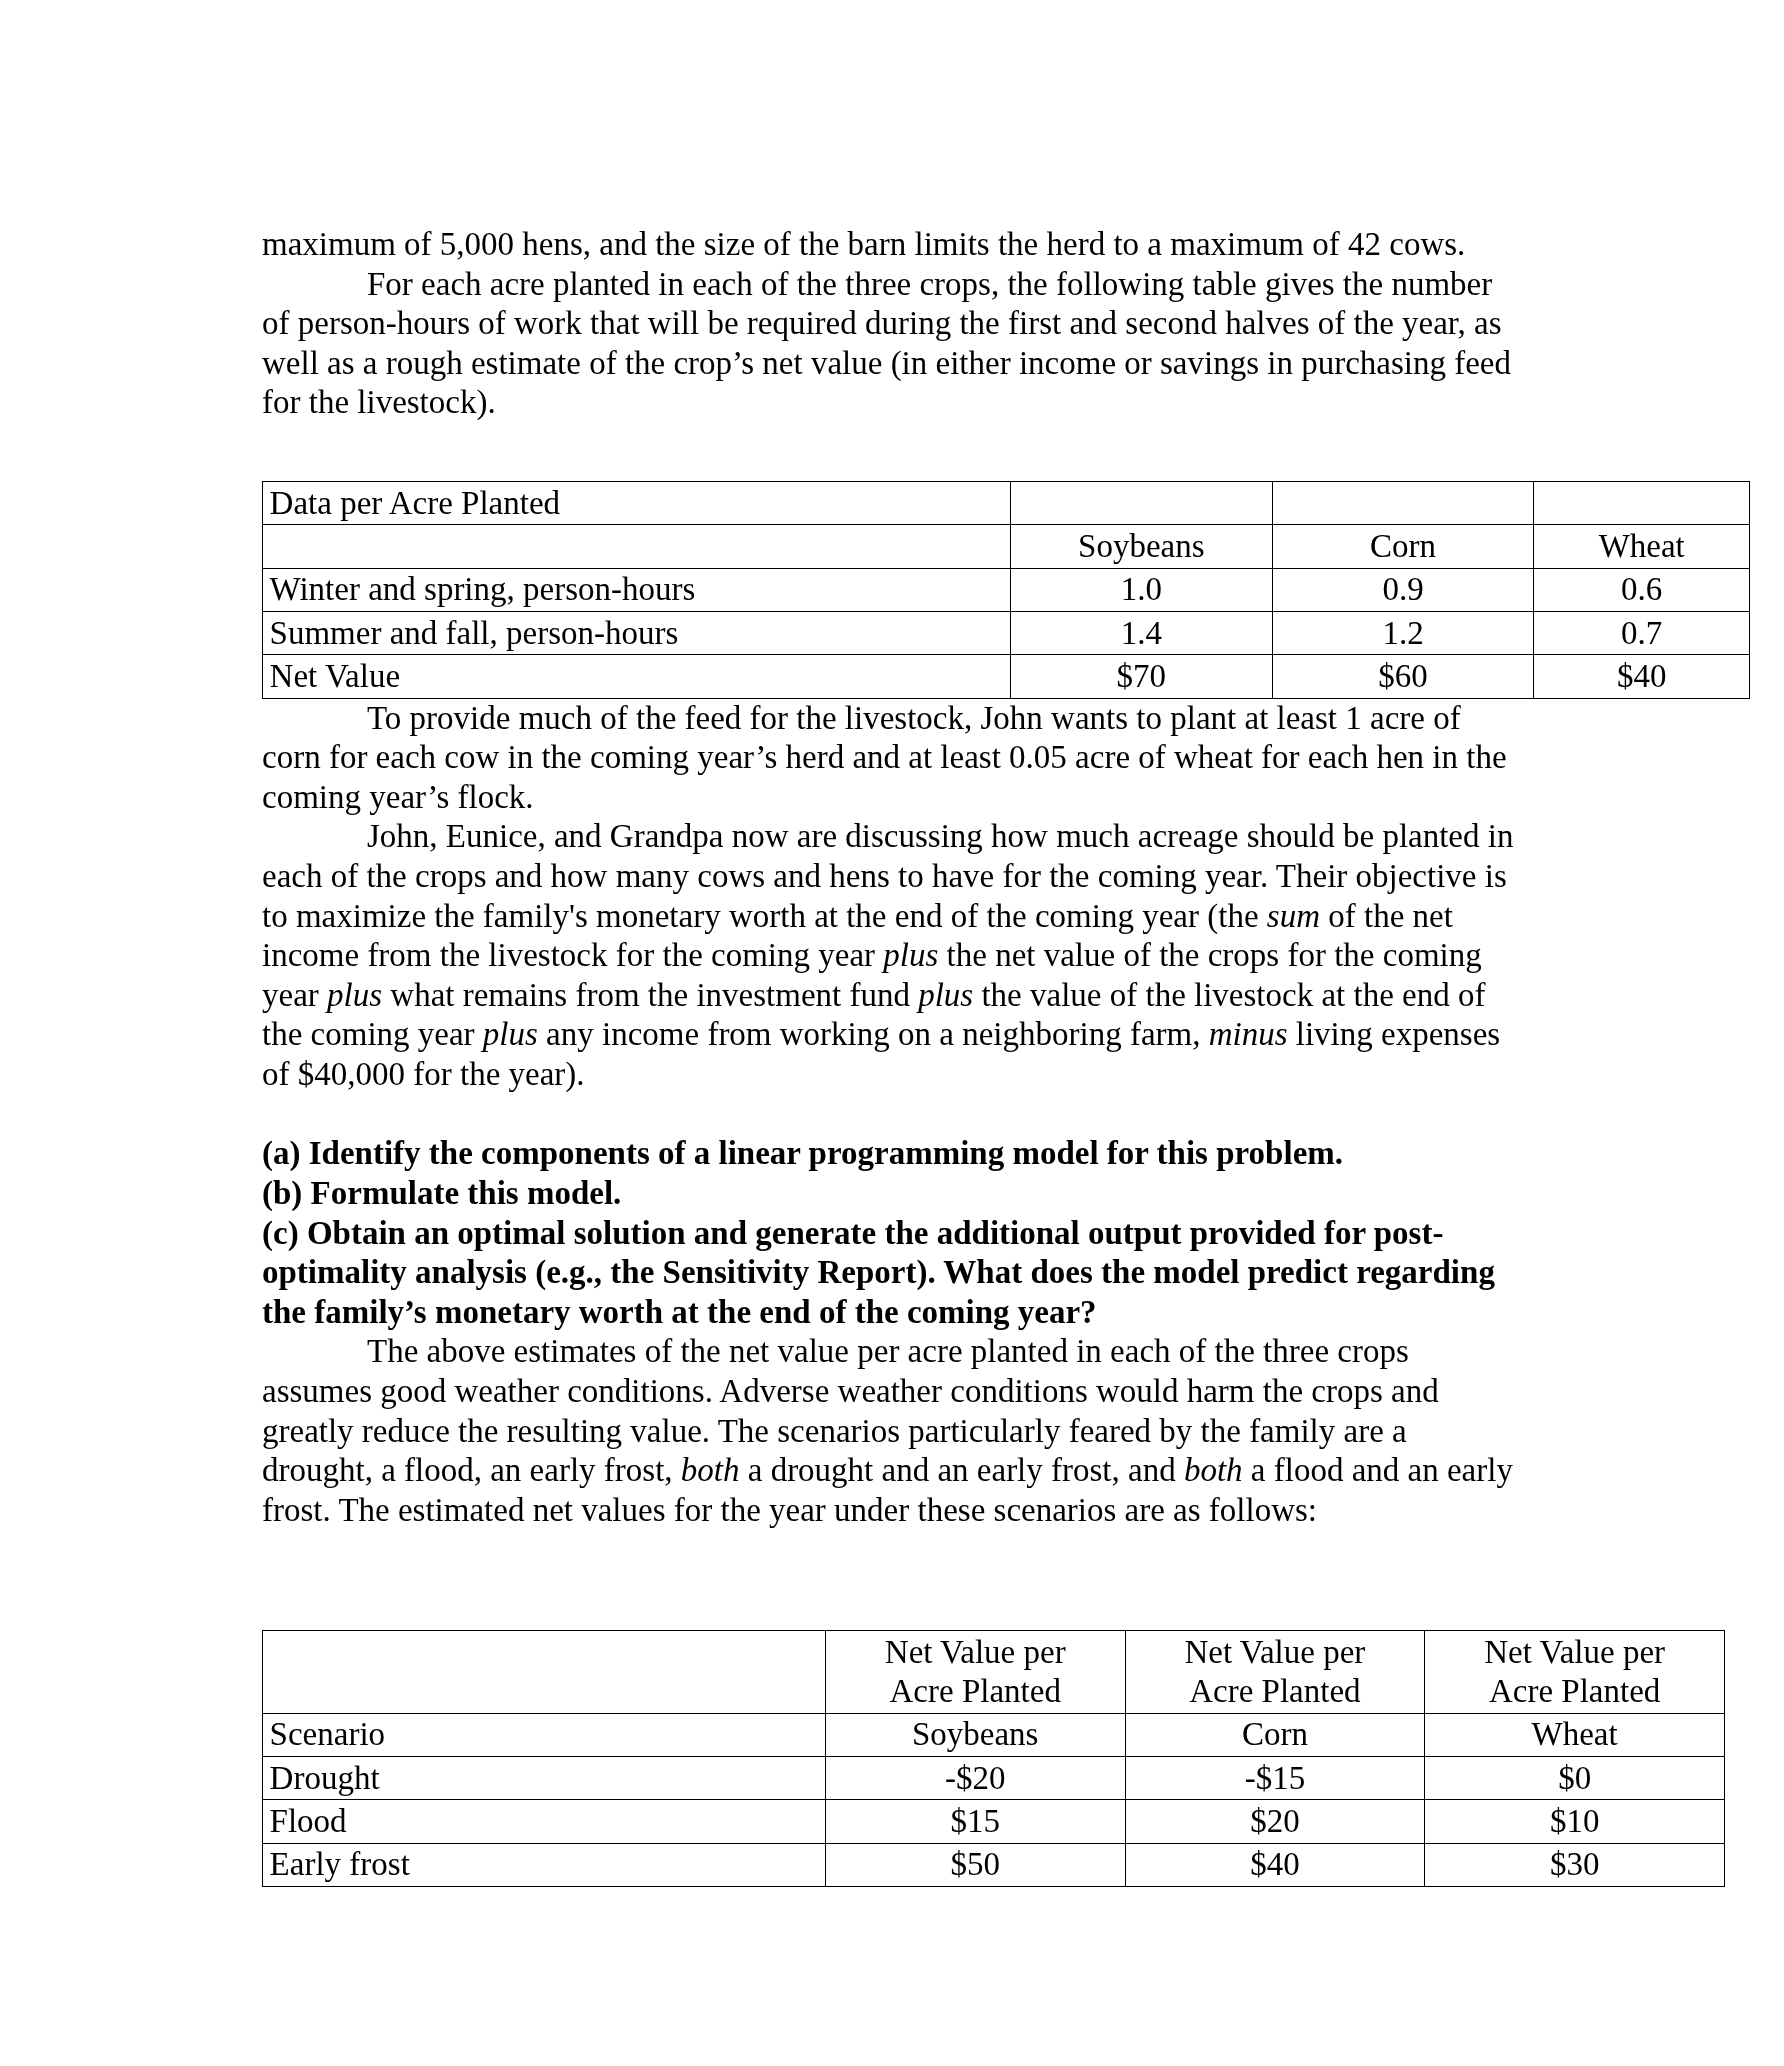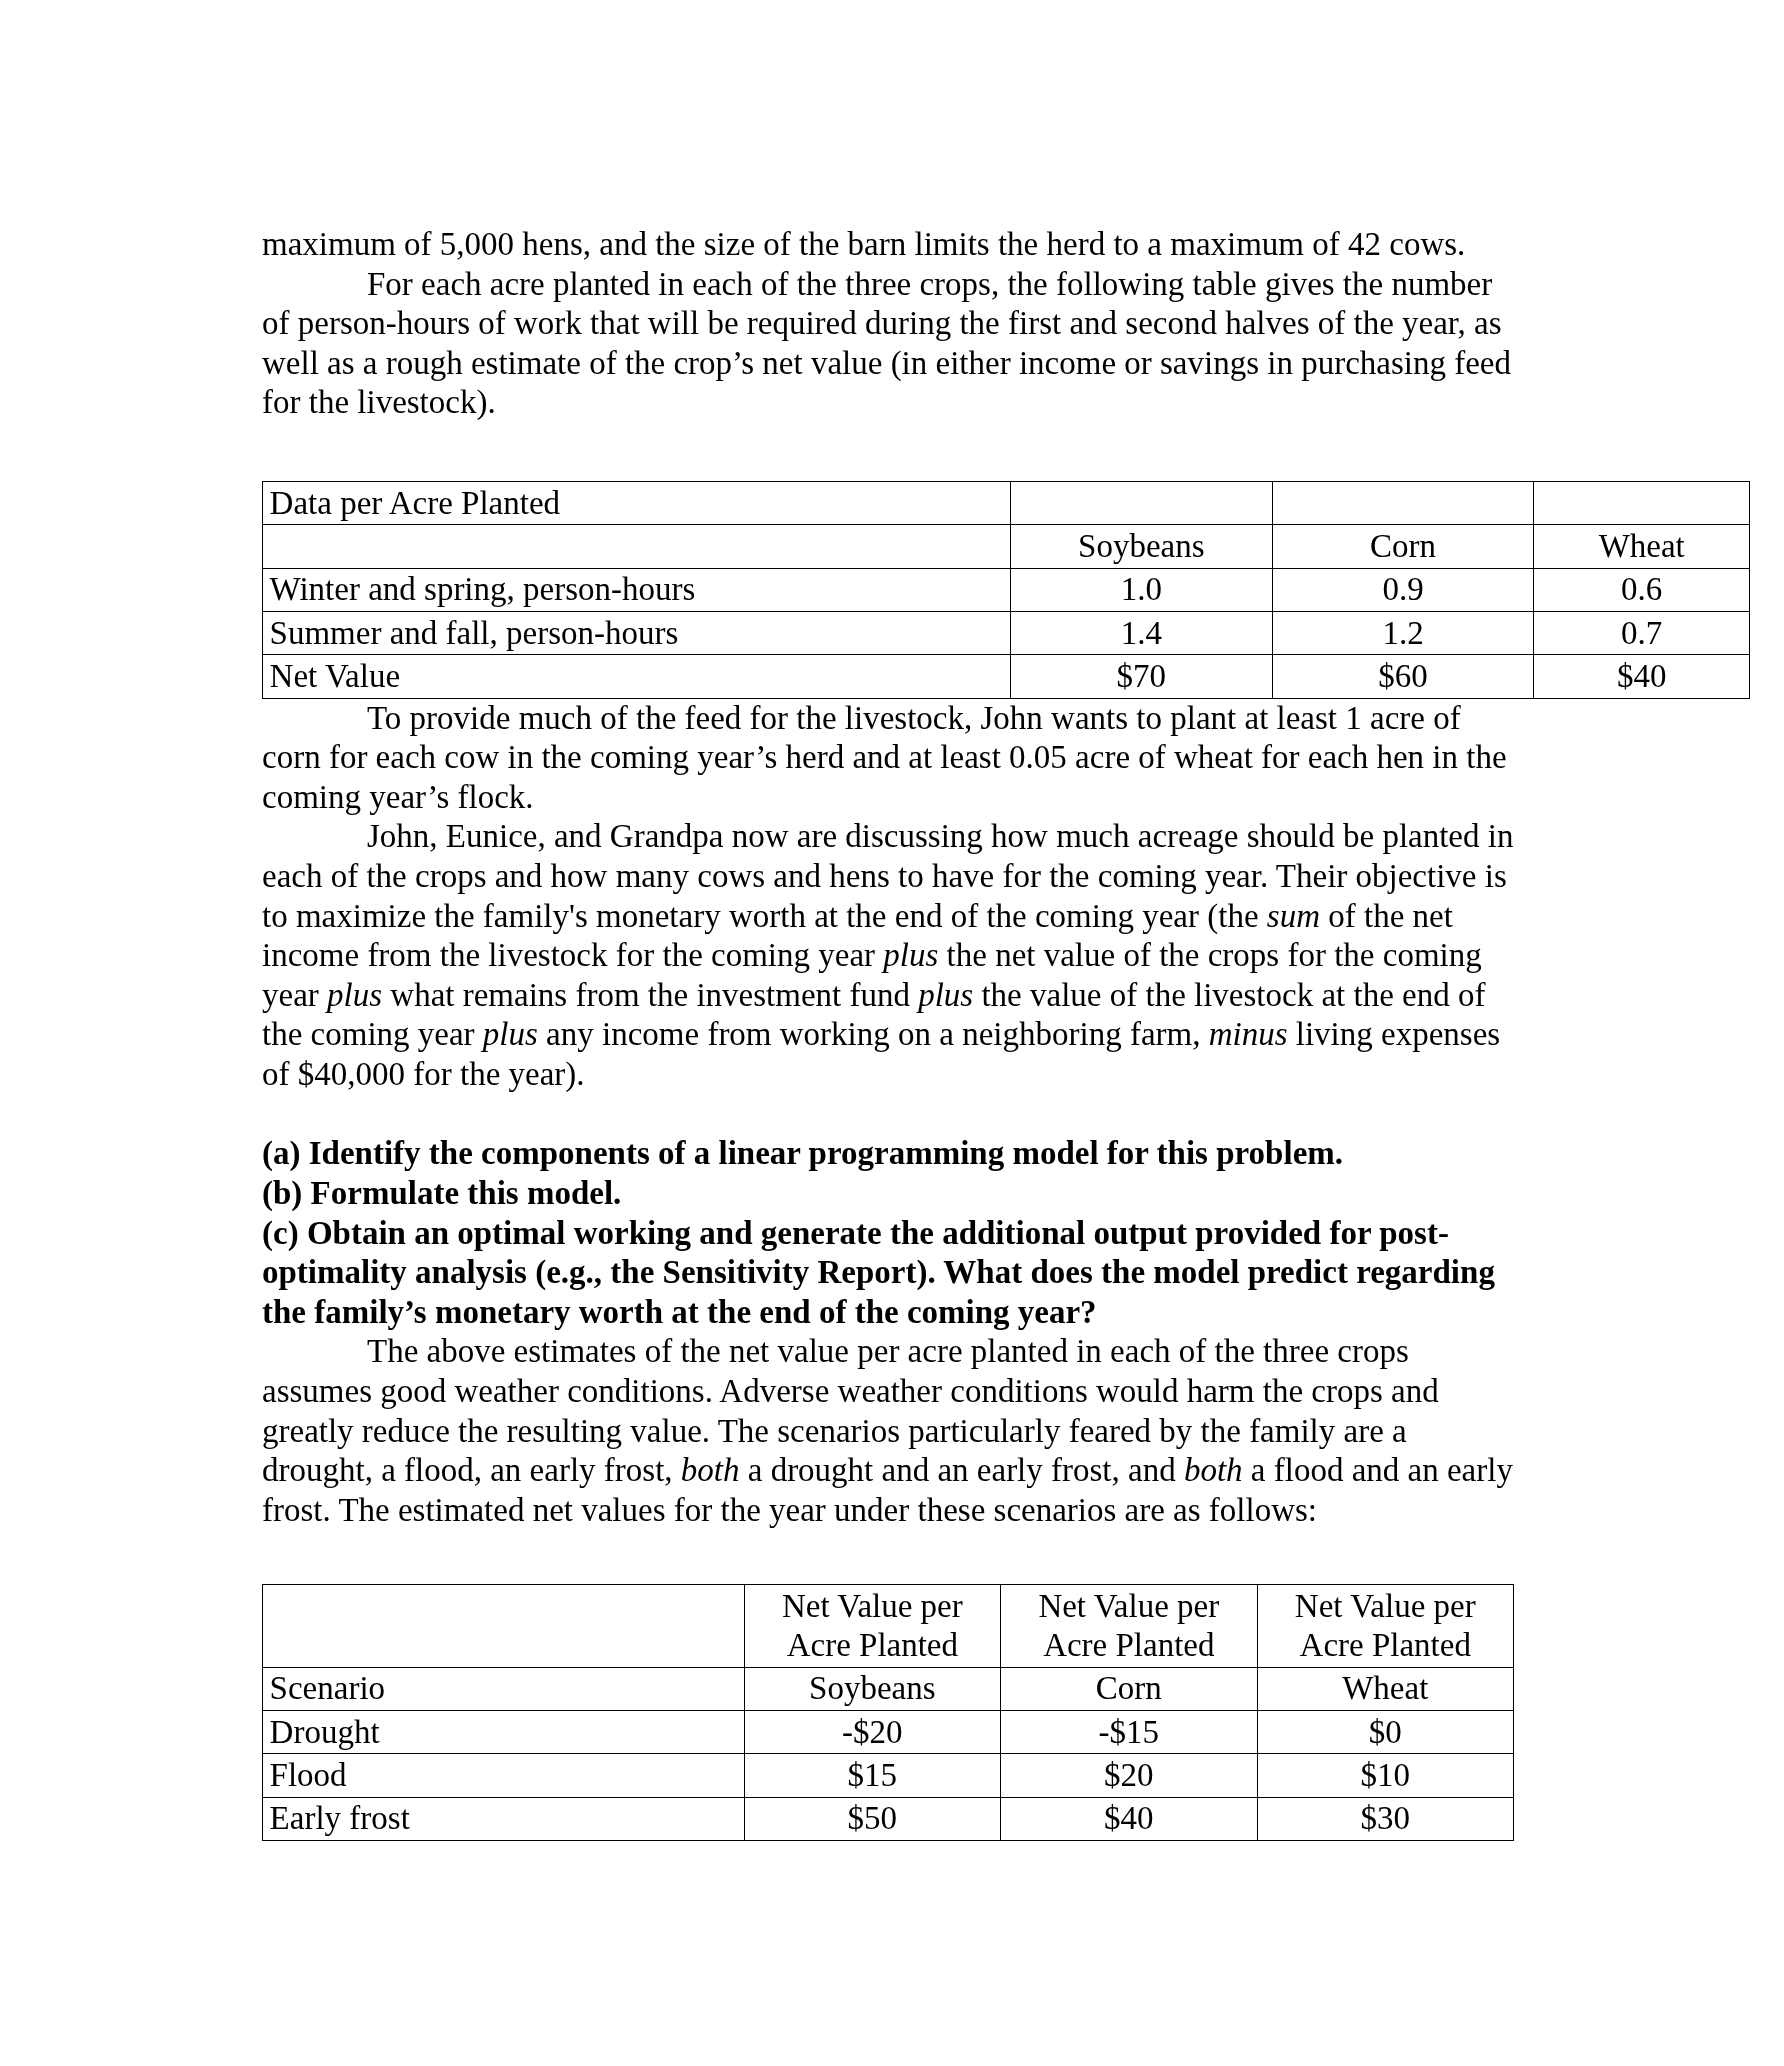--- a/index.html
+++ b/index.html
@@ -117,7 +117,7 @@
   <div class="questions">
     <p class="para bold">(a) Identify the components of a linear programming model for this problem.</p>
     <p class="para bold">(b) Formulate this model.</p>
-    <p class="para bold">(c) Obtain an optimal working and generate the additional output provided for post-optimality analysis (e.g., the Sensitivity Report).  What does the model predict regarding the family’s monetary worth at the end of the coming year?</p>
+    <p class="para bold">(c) Obtain an optimal solution and generate the additional output provided for post-optimality analysis (e.g., the Sensitivity Report).  What does the model predict regarding the family’s monetary worth at the end of the coming year?</p>
   </div>
 
   <p class="para indent para-weather"><span>The above estimates of the net value per acre planted in each of the three crops assumes good weather conditions.  Adverse weather conditions would harm the crops and greatly reduce the resulting value.  The scenarios particularly feared by the family are a drought, a flood, an early frost, </span><span class="em">both</span><span> a drought and an early frost, and </span><span class="em">both</span><span> a flood and an early frost.  The estimated net values for the year under these scenarios are as follows:</span></p>

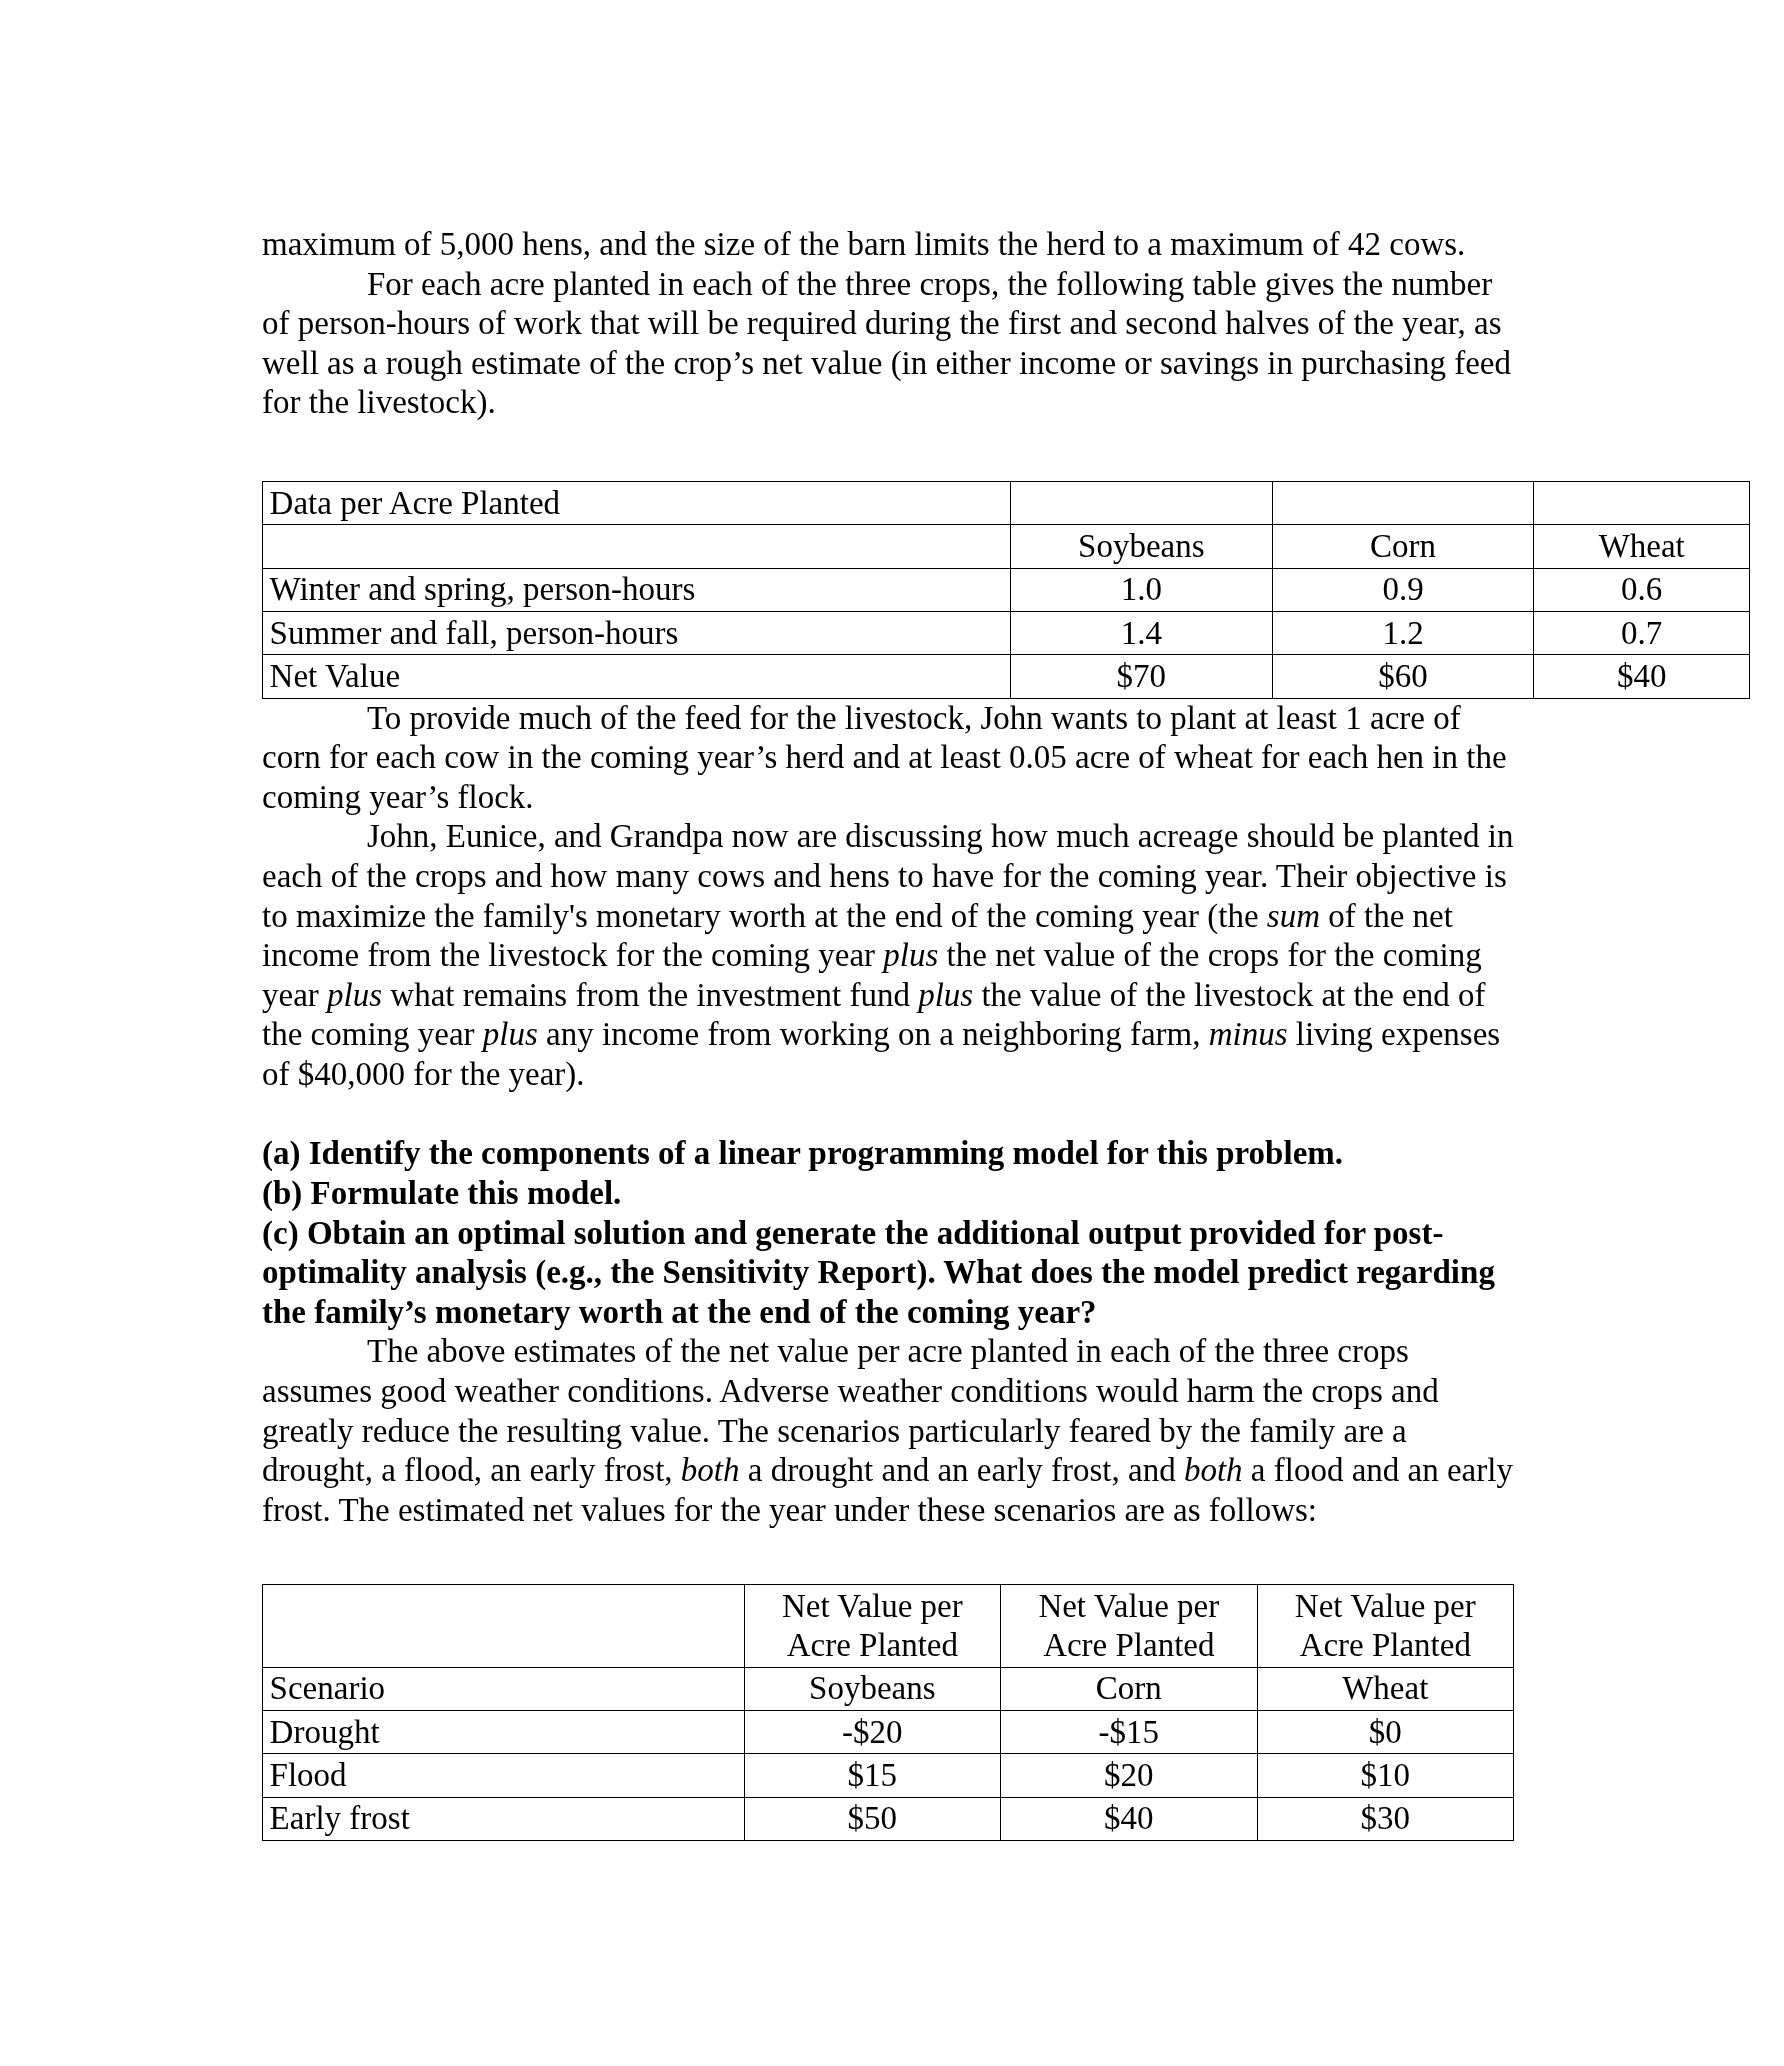--- a/index.html
+++ b/index.html
@@ -51,8 +51,8 @@
     margin-top: 58px;
   }
   .tbl2 {
-    width: 1252px;
-    margin-top: 54px;
+    width: 1463px;
+    margin-top: 100px;
   }
 
   .para-feed      { margin-top: 91px; }

